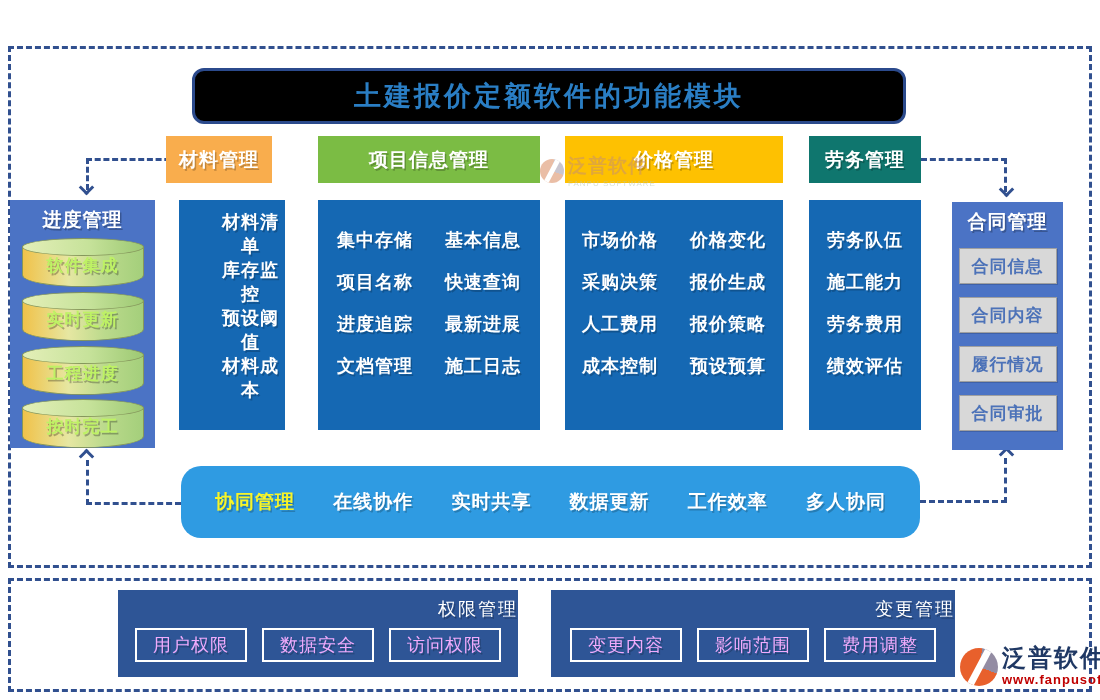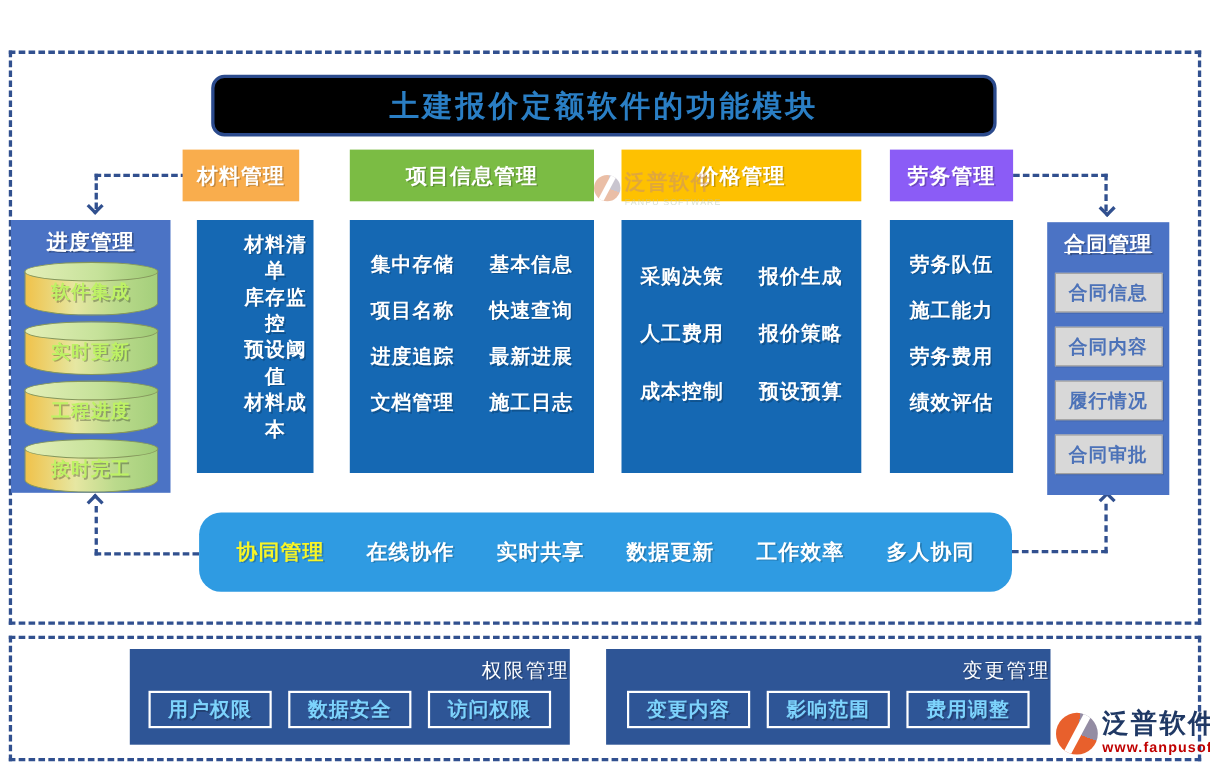--- a/index.html
+++ b/index.html
@@ -24,7 +24,7 @@
   .hdr-1 { left:166px; width:106px; background:#F9AD4D; }
   .hdr-2 { left:318px; width:222px; background:#7BBC44; }
   .hdr-3 { left:565px; width:218px; background:#FEC101; }
-  .hdr-4 { left:809px; width:112px; background:#8b5cf6; }
+  .hdr-4 { left:809px; width:112px; background:#0f766e; }
 
   
   .col-box { position:absolute; top:200px; height:230px; background:#1568B3;

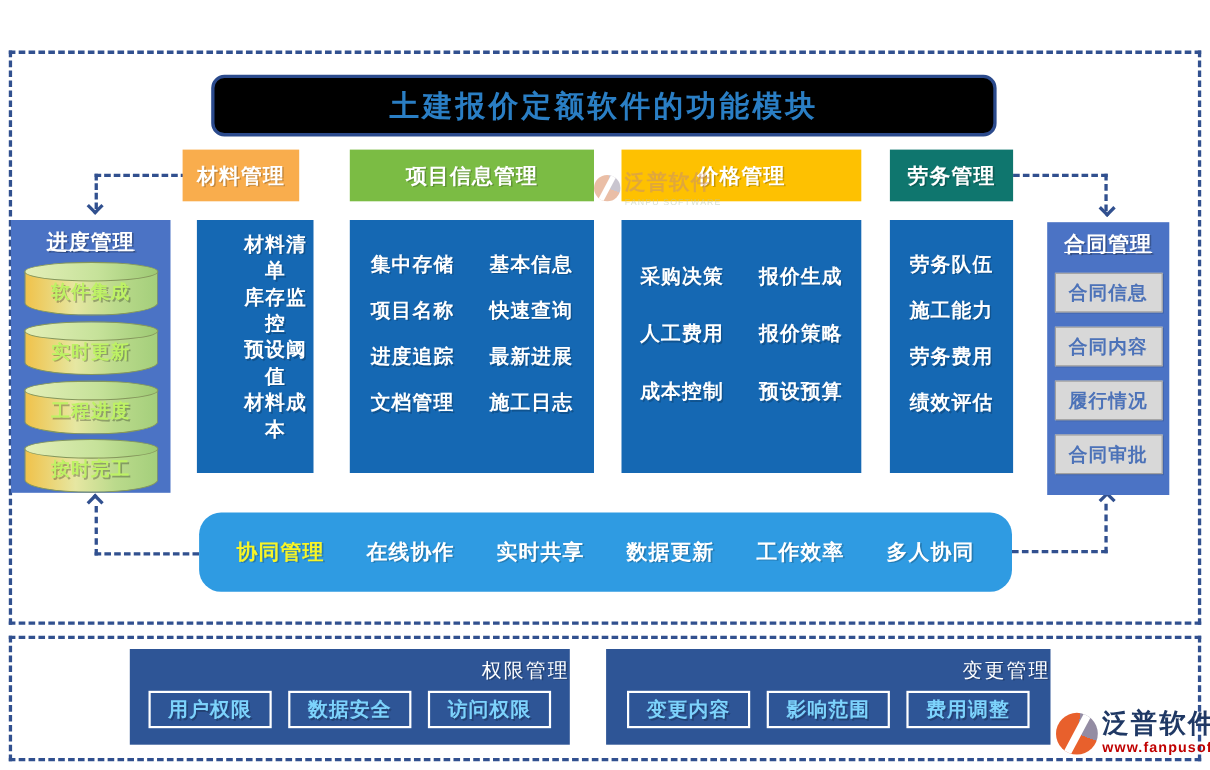--- a/index.html
+++ b/index.html
@@ -42,7 +42,7 @@
   .left-panel { position:absolute; left:10px; top:200px; width:145px; height:248px;
     background:#4B73C5; display:flex; flex-direction:column; align-items:center; }
   .panel-title { color:#fff; font-size:19px; font-weight:bold; margin-top:7px;
-    text-shadow:1.5px 1.5px 0 rgba(0,0,0,0.25); letter-spacing:1px;text-decoration:underline; }
+    text-shadow:1.5px 1.5px 0 rgba(0,0,0,0.25); letter-spacing:1px; }
   .cylinder { position:relative; width:122px; height:50px; margin-top:5px; }
   .cyl-body { position:absolute; left:0; top:9px; width:100%; height:40px;
     background:linear-gradient(90deg,#F0C24A 0%, #E6E7A2 38%, #BBDA8C 68%, #A4CF7B 100%);

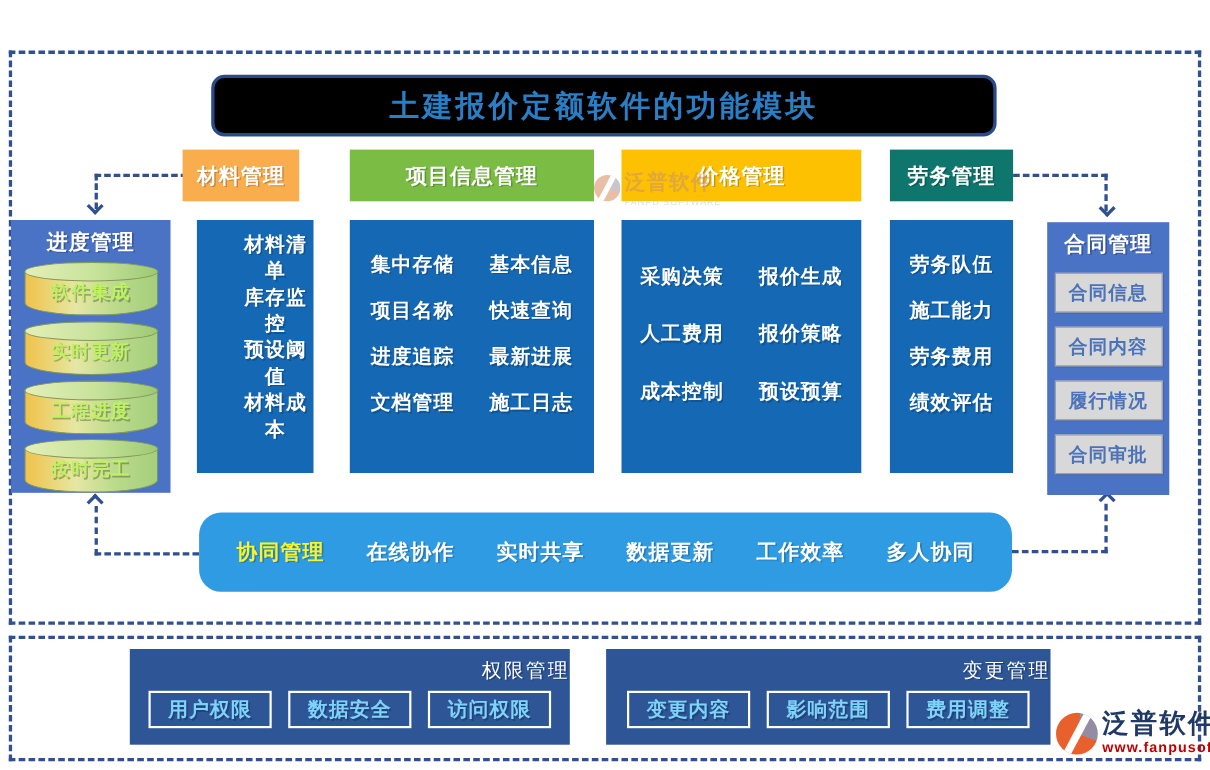--- a/index.html
+++ b/index.html
@@ -177,6 +177,10 @@
 
   <div class="col-box box-3">
     <div class="cell cell-row">
+      <span>市场价格</span>
+      <span>价格变化</span>
+    </div>
+    <div class="cell cell-row">
       <span>采购决策</span>
       <span>报价生成</span>
     </div>

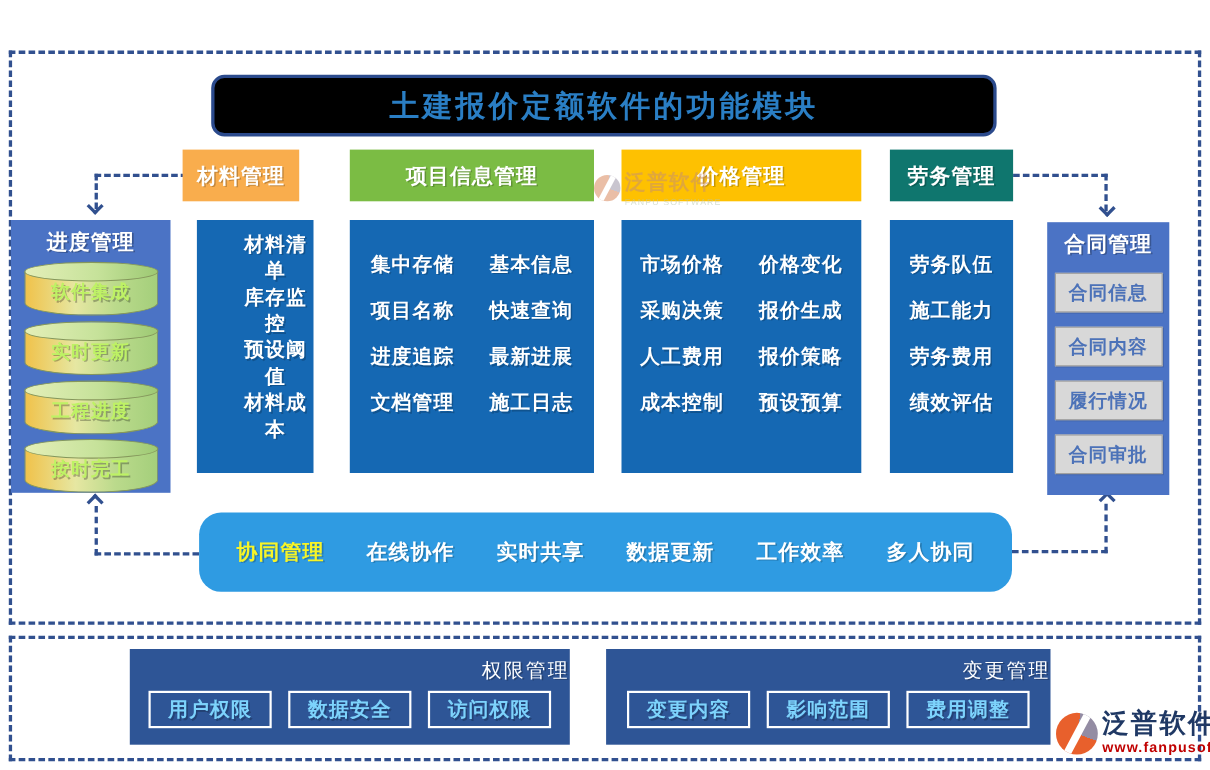--- a/index.html
+++ b/index.html
@@ -78,7 +78,7 @@
   .bottom-title { color:#ffffff; font-size:18px; font-weight:normal; text-align:right;
     margin-top:7px; text-shadow:1.5px 1.5px 0 rgba(0,0,0,0.25); letter-spacing:2px; }
   .bottom-items { display:flex; justify-content:center; gap:15px; margin-top:7px; }
-  .bottom-item { border:2px solid #fff; color:#7dd3fc; font-size:18px; font-weight:bold;
+  .bottom-item { border:2px solid #fff; color:#f0abfc; font-size:18px; font-weight:normal;
     padding:3px 16px; letter-spacing:1px; text-shadow:1.5px 1.5px 0 rgba(0,0,0,0.22); }
 
   

